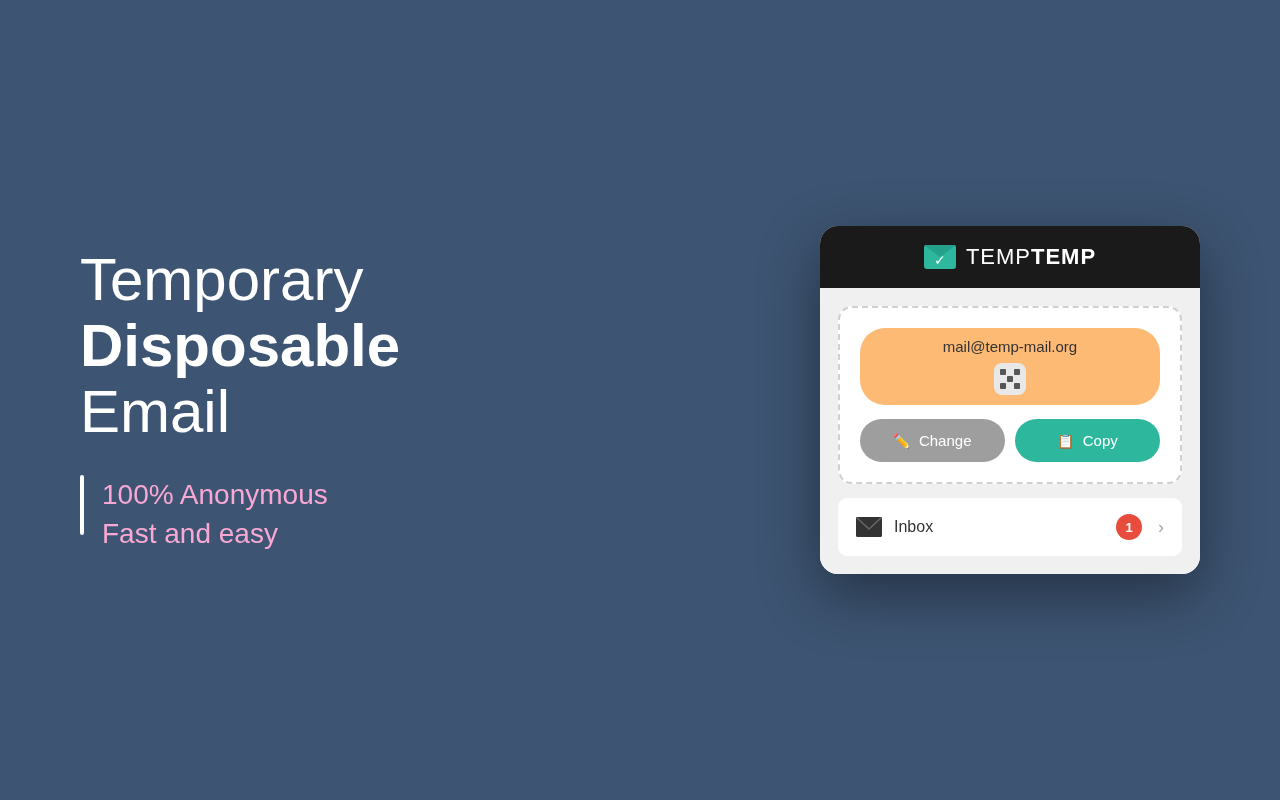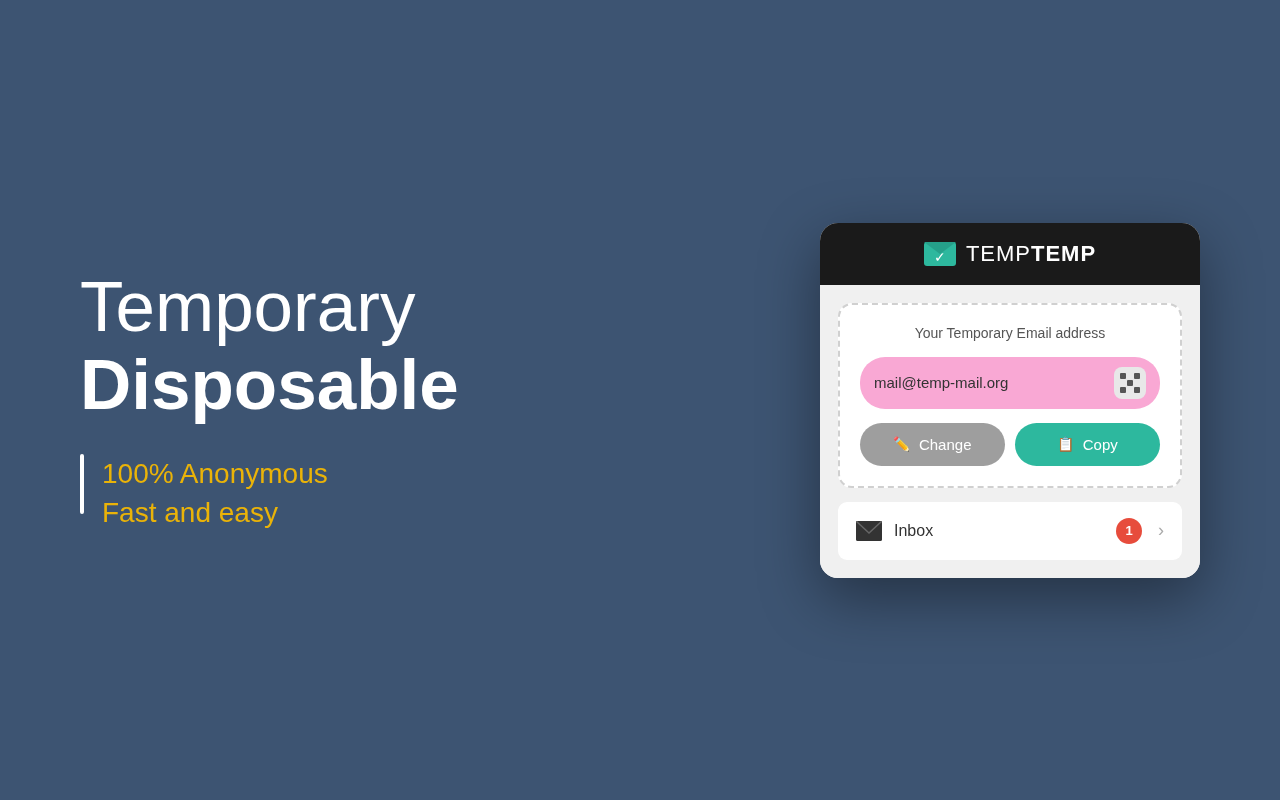--- a/index.html
+++ b/index.html
@@ -21,7 +21,7 @@
     }
 
     .main-title {
-      font-size: 71px;
+      font-size: 60px;
       font-weight: 300;
       line-height: 1.1;
       margin-bottom: 20px;

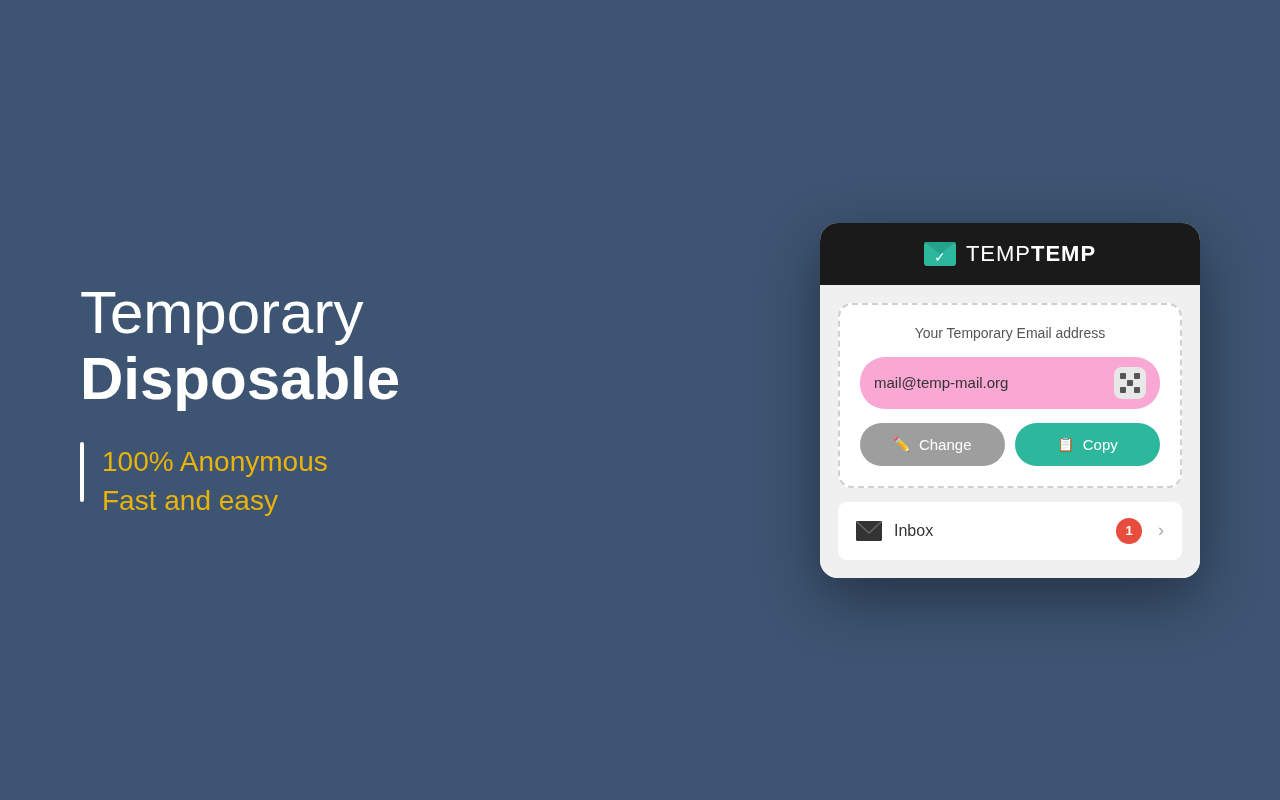--- a/index.html
+++ b/index.html
@@ -326,7 +326,6 @@
     <div class="app-body">
 
       <div class="email-card">
-        <div class="email-card-title">Your Temporary Email address</div>
 
         <div class="email-input-row">
           <span class="email-address">mail@temp-mail.org</span>

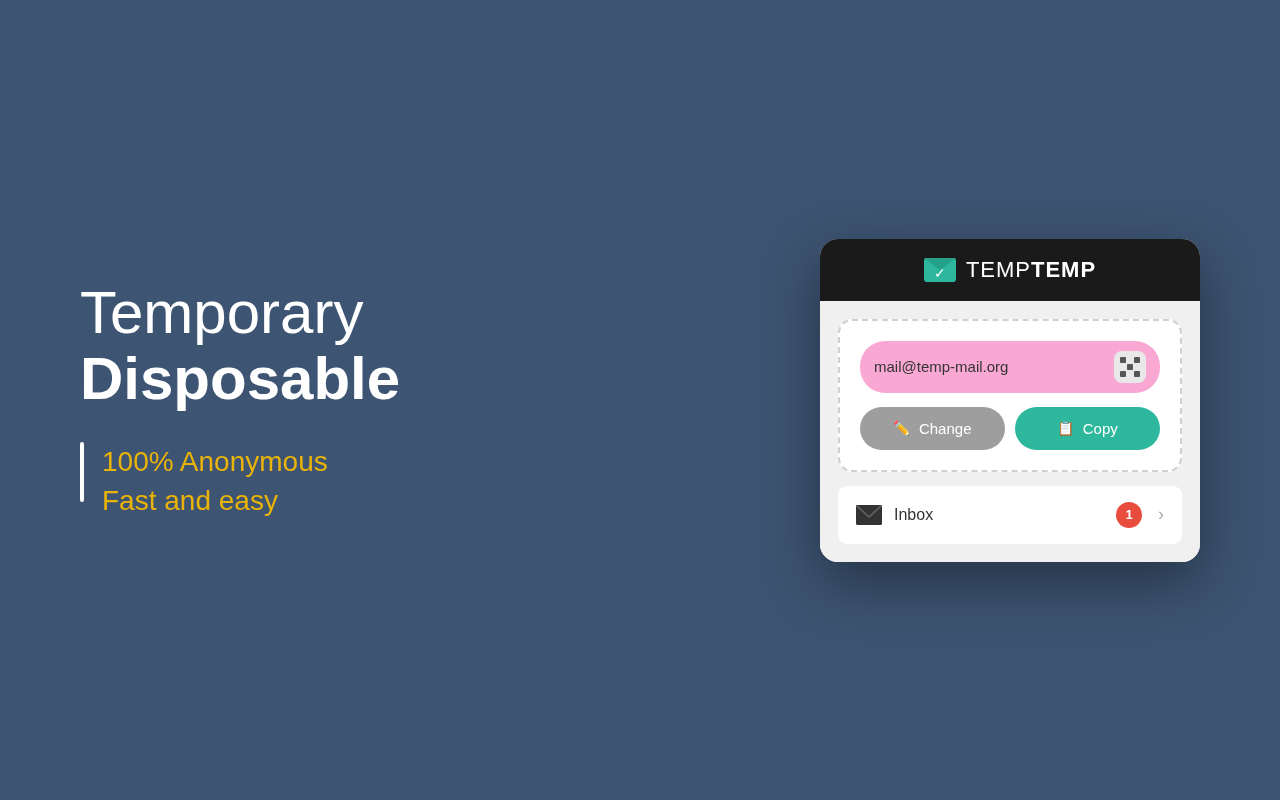--- a/index.html
+++ b/index.html
@@ -160,11 +160,12 @@
     .email-input-row {
       display: flex;
       align-items: center;
-      background: #f9a8d4;
+      background: #fdba74;
       border-radius: 25px;
       padding: 10px 14px;
       margin-bottom: 14px;
       gap: 8px;
+      flex-direction: column;
     }
 
     .email-address {

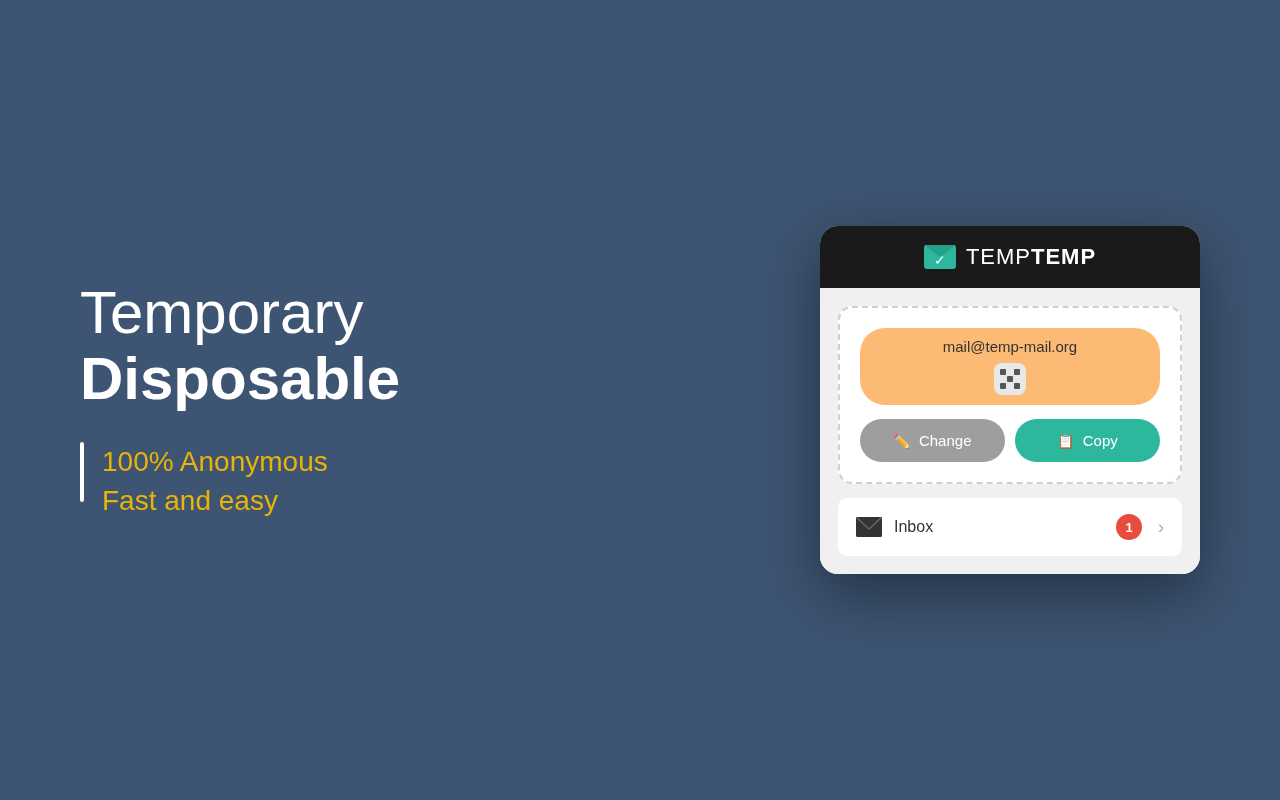--- a/index.html
+++ b/index.html
@@ -300,6 +300,7 @@
   <h1 class="main-title">
     <span>Temporary</span>
     <span class="bold">Disposable</span>
+    <span>Email</span>
   </h1>
   <div class="subtitle">
     <div class="vertical-bar"></div>

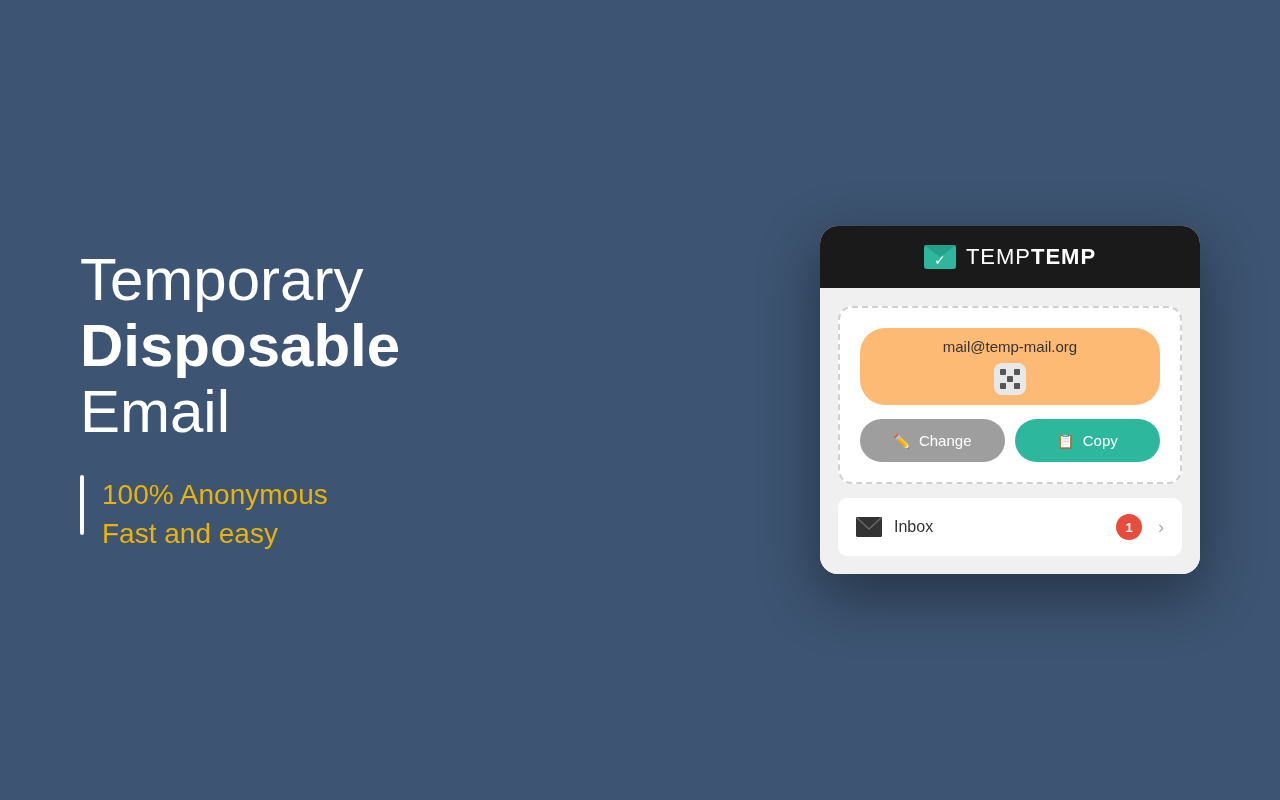--- a/index.html
+++ b/index.html
@@ -51,7 +51,7 @@
       font-size: 28px;
       font-weight: 400;
       line-height: 1.4;
-      color: #eab308;
+      color: #f9a8d4;
     }
 
     .right-section {

